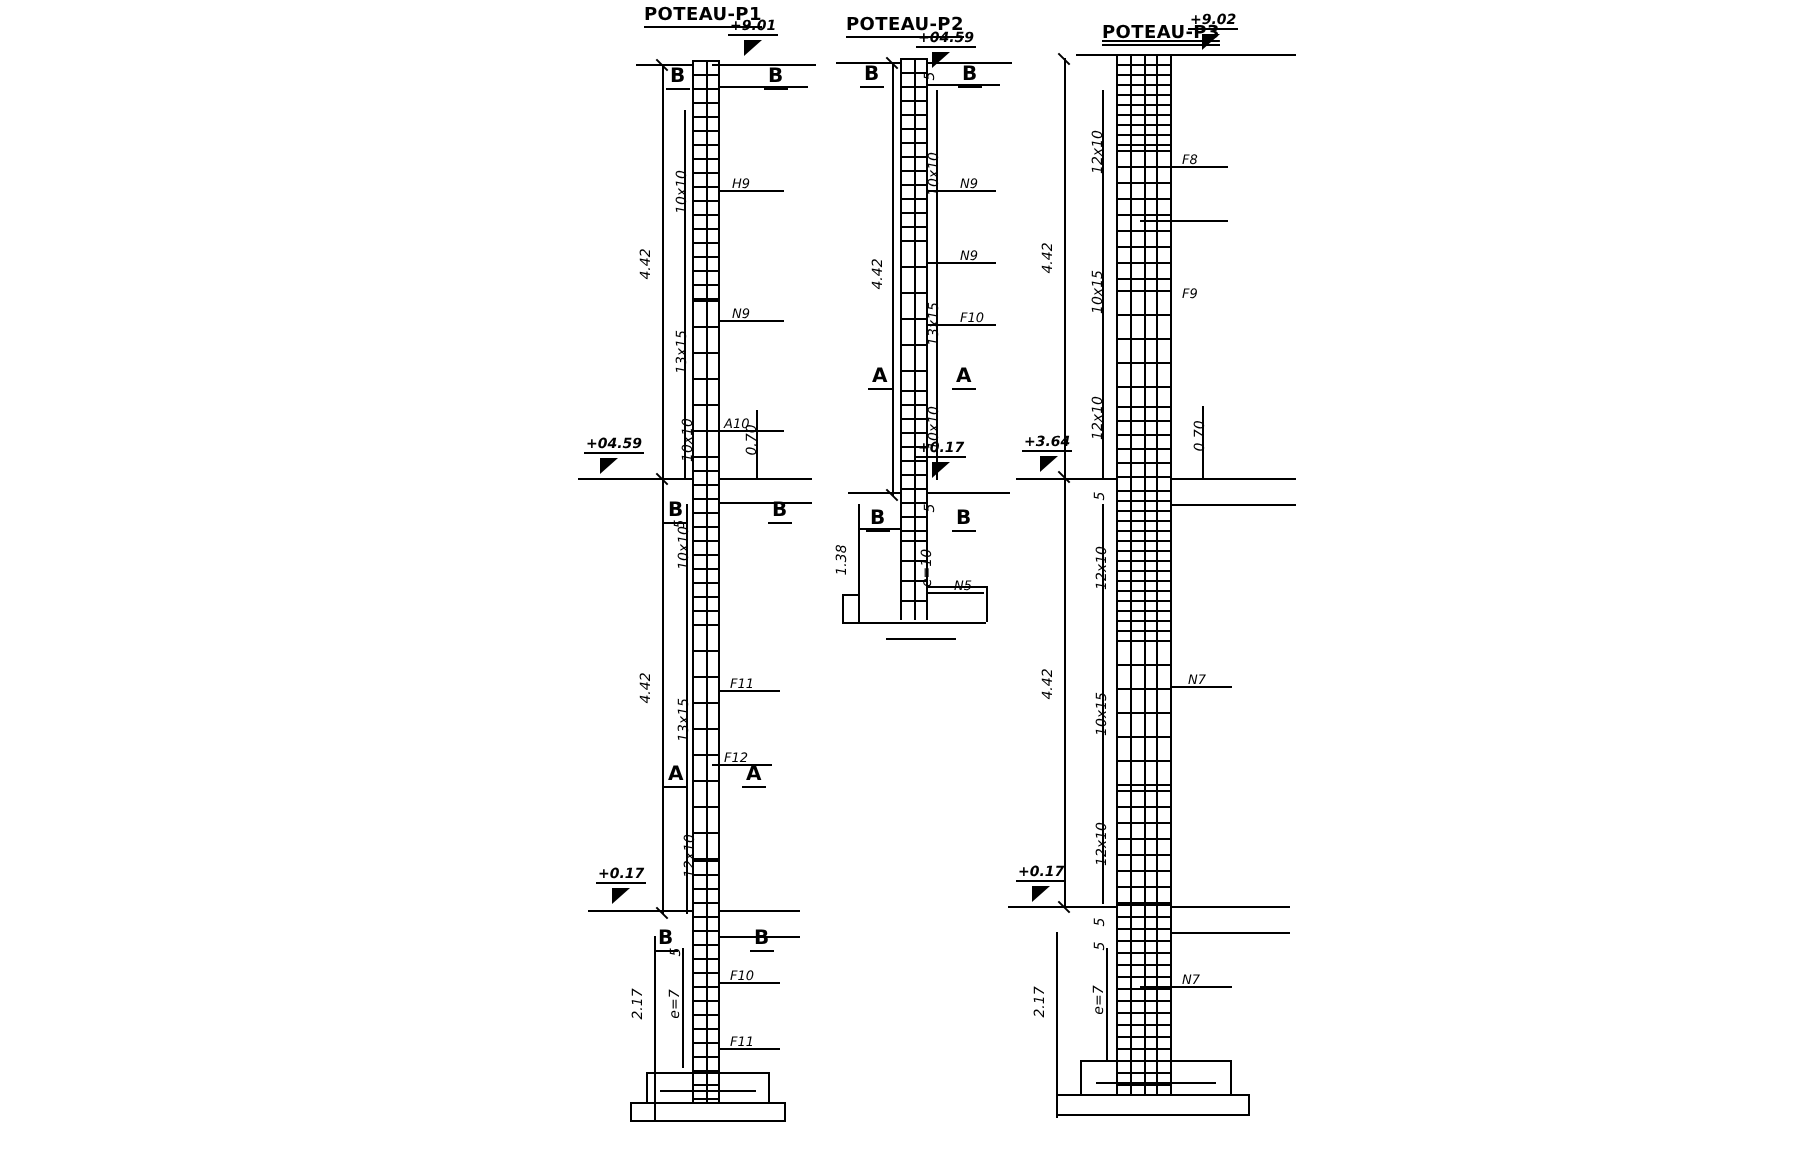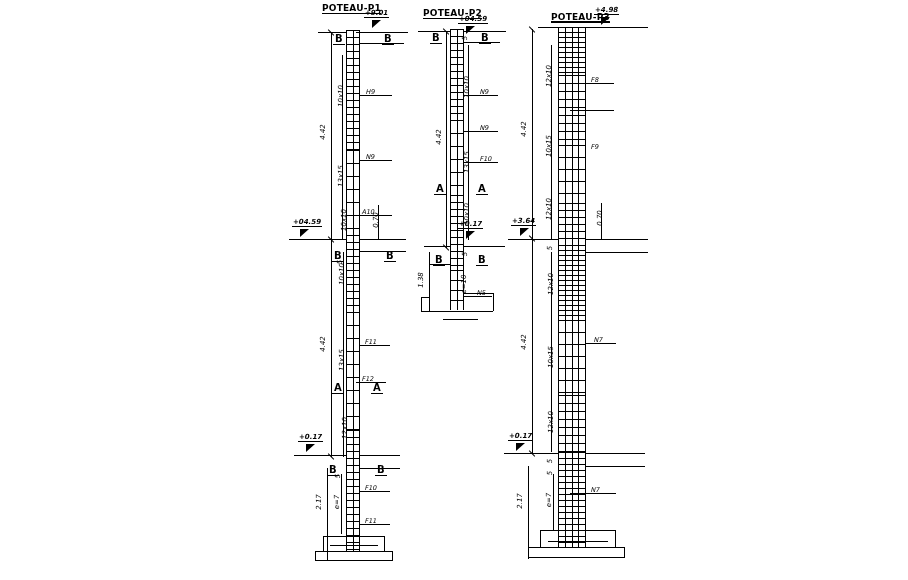--- a/index.html
+++ b/index.html
@@ -184,7 +184,7 @@
   <div>
     <div class="title" style="left:551px;top:12px;text-decoration:underline;">POTEAU-P3</div>
 
-    <div class="flag" style="left:594px;top:6px;">+4.98</div>
+    <div class="flag" style="left:594px;top:6px;">+9.02</div>
     <div class="tri" style="left:601px;top:17px;"></div>
     <div class="h" style="left:586px;top:27px;width:62px;"></div>
     <div class="h" style="left:538px;top:27px;width:20px;"></div>

